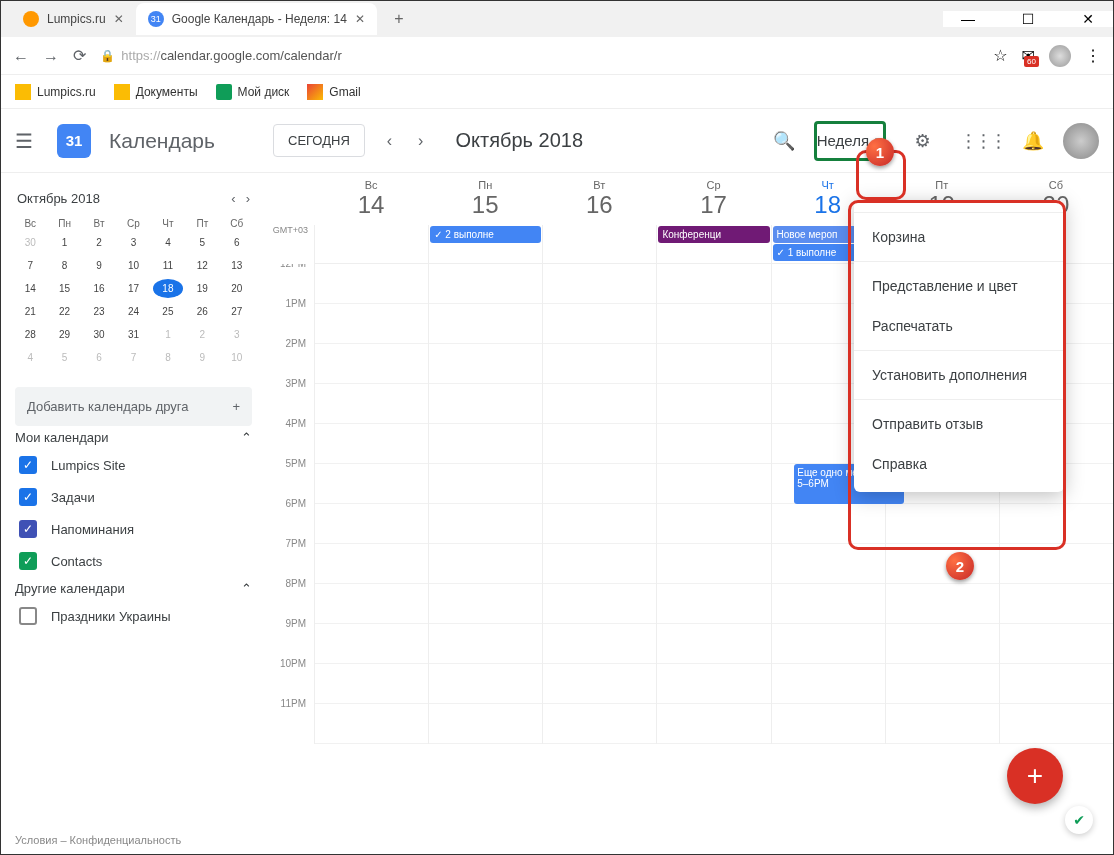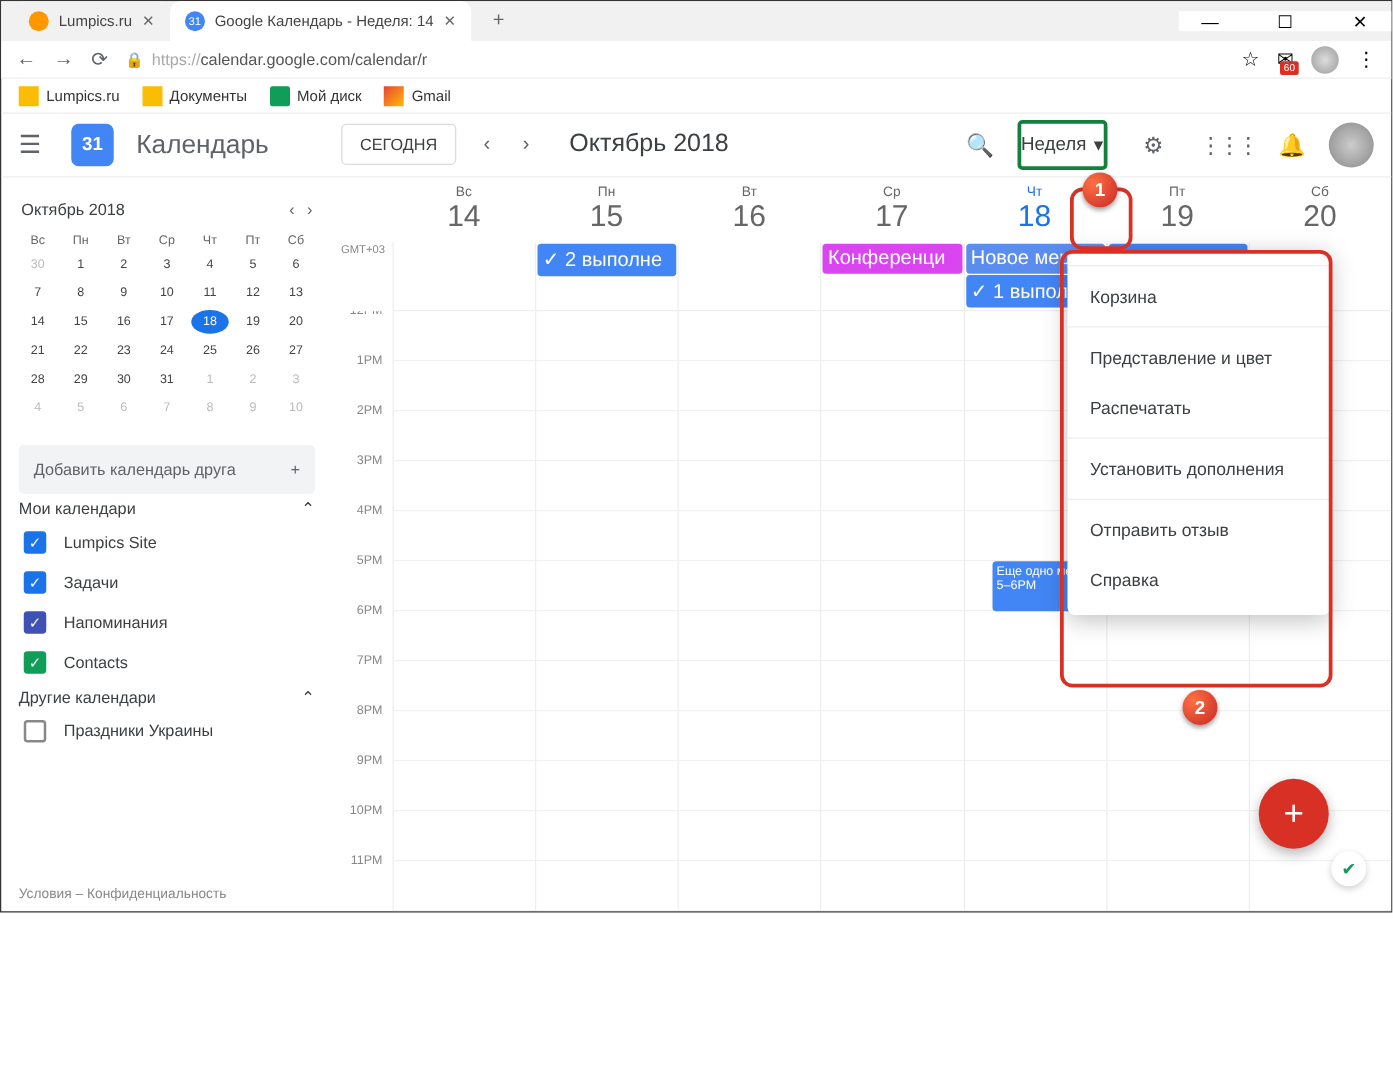--- a/index.html
+++ b/index.html
@@ -4,7 +4,7 @@
 <style>
 *{margin:0;padding:0;box-sizing:border-box;font-family:Arial,sans-serif}
 body{width:1114px;height:855px;background:#fff;overflow:hidden;position:relative}
-.window{border:1px solid #333;width:1114px;height:730px;display:flex;flex-direction:column}
+.window{border:1px solid #333;width:1114px;height:855px;display:flex;flex-direction:column}
 .titlebar{height:42px;background:#fff;display:flex;align-items:center;justify-content:flex-end;padding:0 10px;gap:30px}
 .titlebar .wbtn{width:30px;text-align:center;font-size:14px}
 .tabs{height:36px;display:flex;align-items:center;background:#f1f1f1;padding-left:10px}

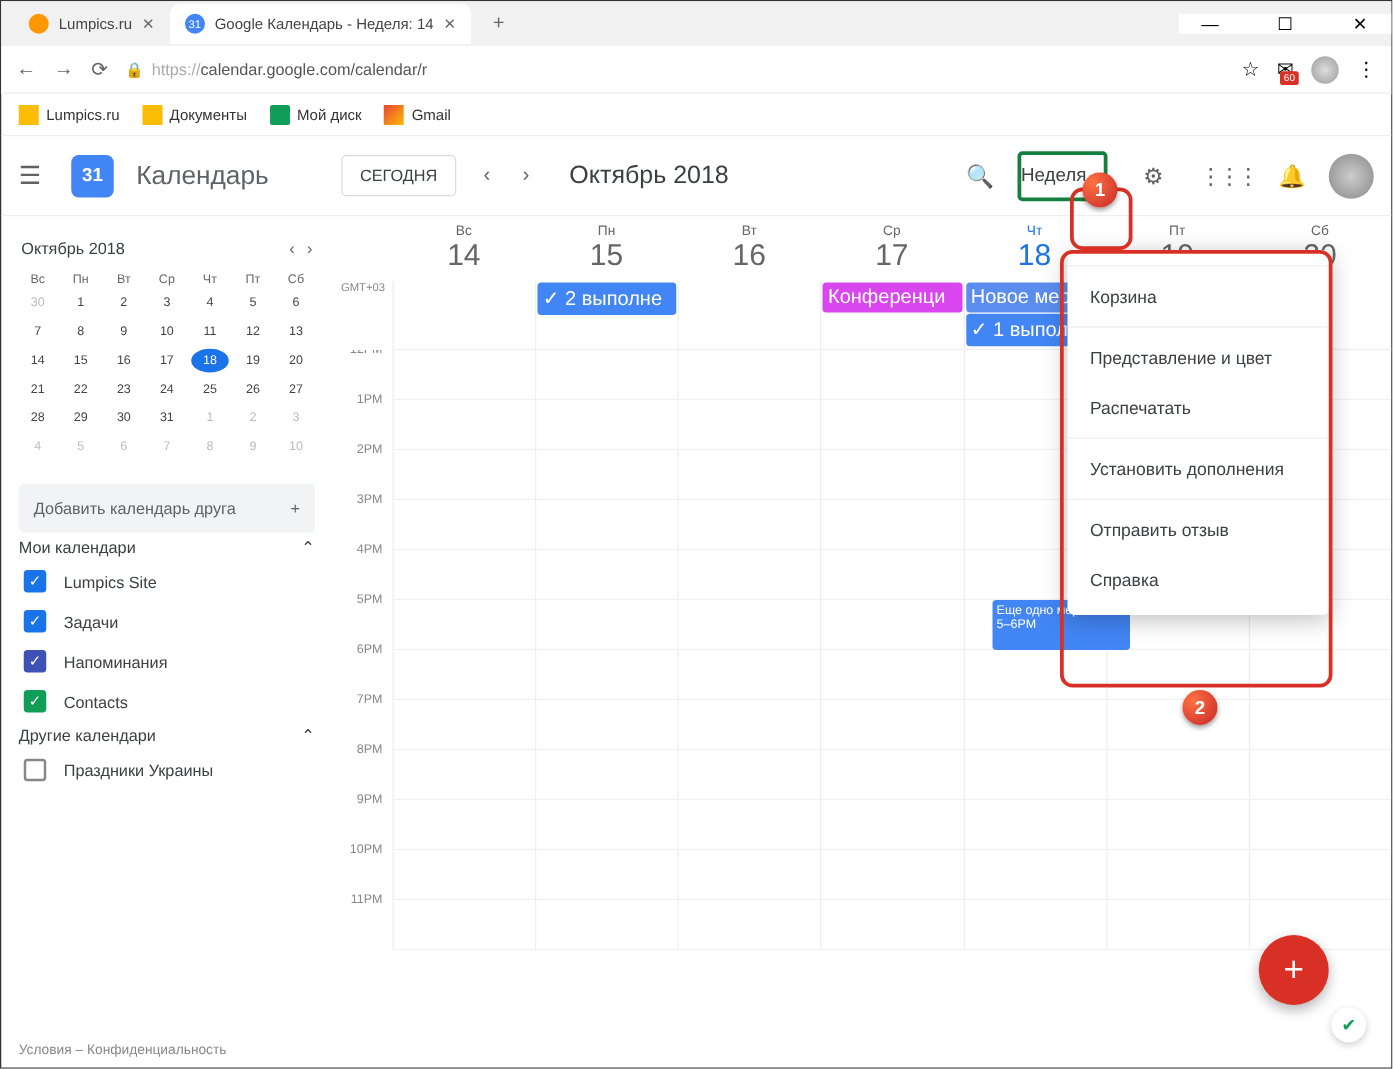--- a/index.html
+++ b/index.html
@@ -67,7 +67,7 @@
 .day-col-head.today .day-num{color:#1a73e8}
 .allday-row{display:flex;padding-left:48px;min-height:28px;border-bottom:1px solid #eee}
 .allday-cell{flex:1;border-left:1px solid #eee;padding:1px;position:relative}
-.event-chip{font-size:16px;padding:3px 4px;border-radius:3px;color:#fff;white-space:nowrap;overflow:hidden;margin-bottom:1px}
+.event-chip{font-size:10px;padding:3px 4px;border-radius:3px;color:#fff;white-space:nowrap;overflow:hidden;margin-bottom:1px}
 .chip-blue{background:#4285f4}
 .chip-orange{background:#d946ef;color:#fff}
 .chip-blue2{background:#5b8def}

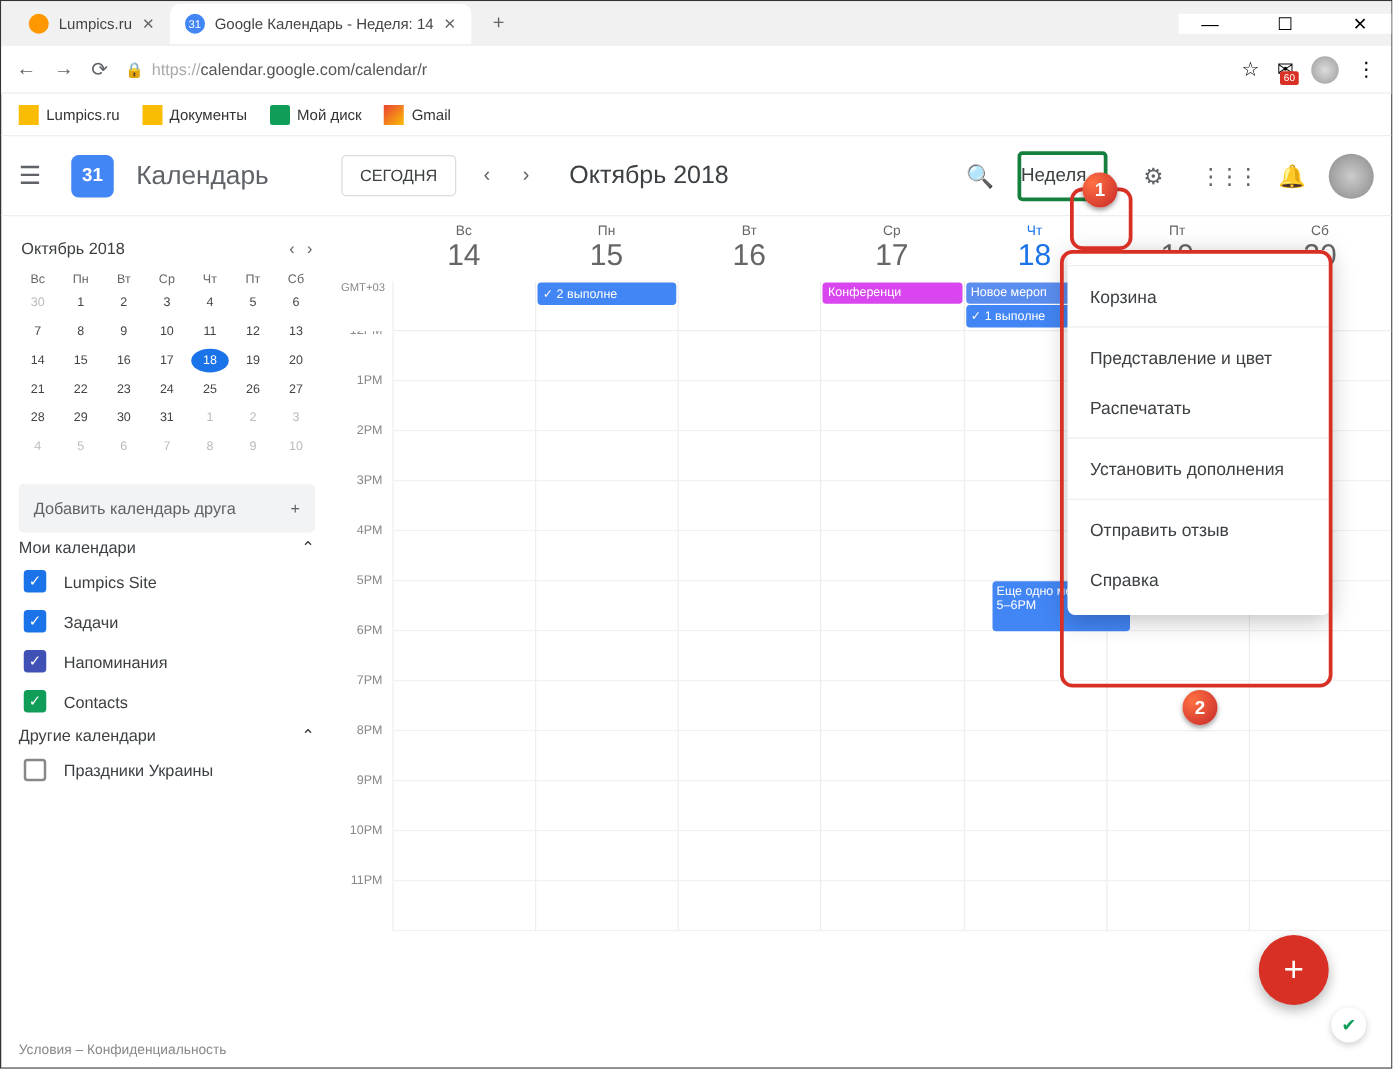--- a/index.html
+++ b/index.html
@@ -69,7 +69,7 @@
 .allday-cell{flex:1;border-left:1px solid #eee;padding:1px;position:relative}
 .event-chip{font-size:10px;padding:3px 4px;border-radius:3px;color:#fff;white-space:nowrap;overflow:hidden;margin-bottom:1px}
 .chip-blue{background:#4285f4}
-.chip-orange{background:#d946ef;color:#fff}
+.chip-orange{background:#701a75;color:#fff}
 .chip-blue2{background:#5b8def}
 .hours{flex:1;overflow:hidden;position:relative}
 .hours-inner{display:flex;position:relative}

